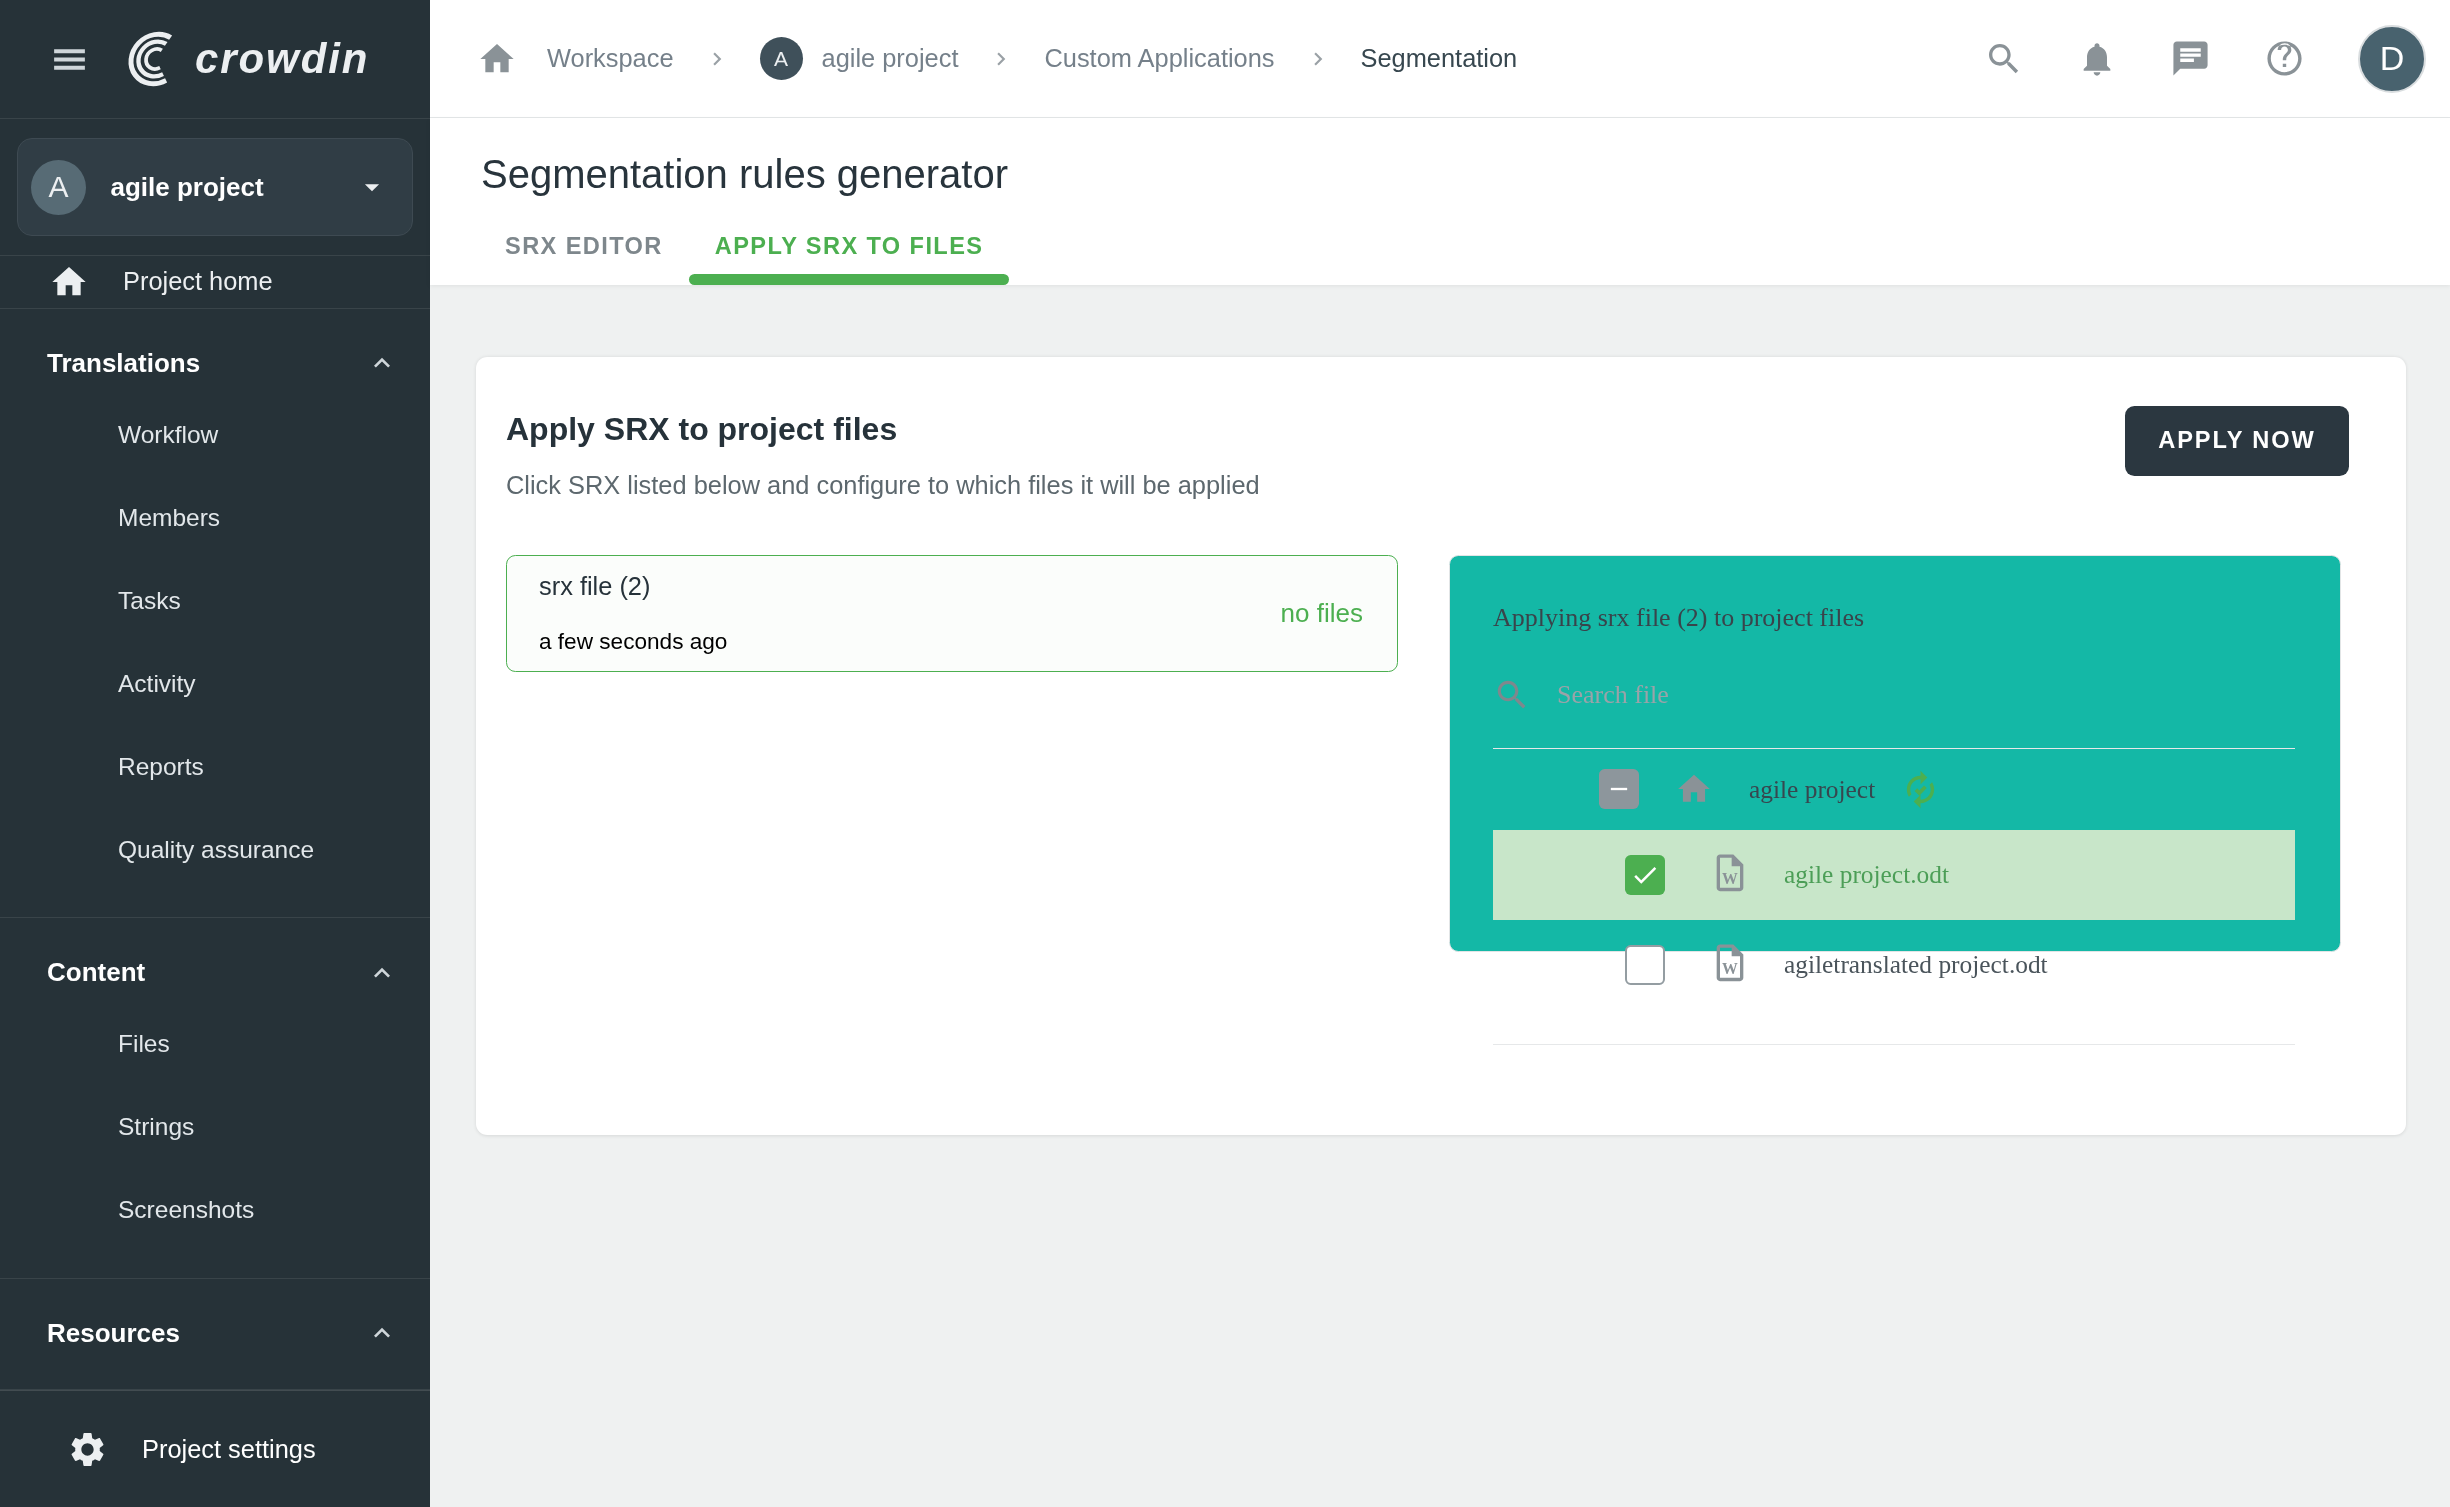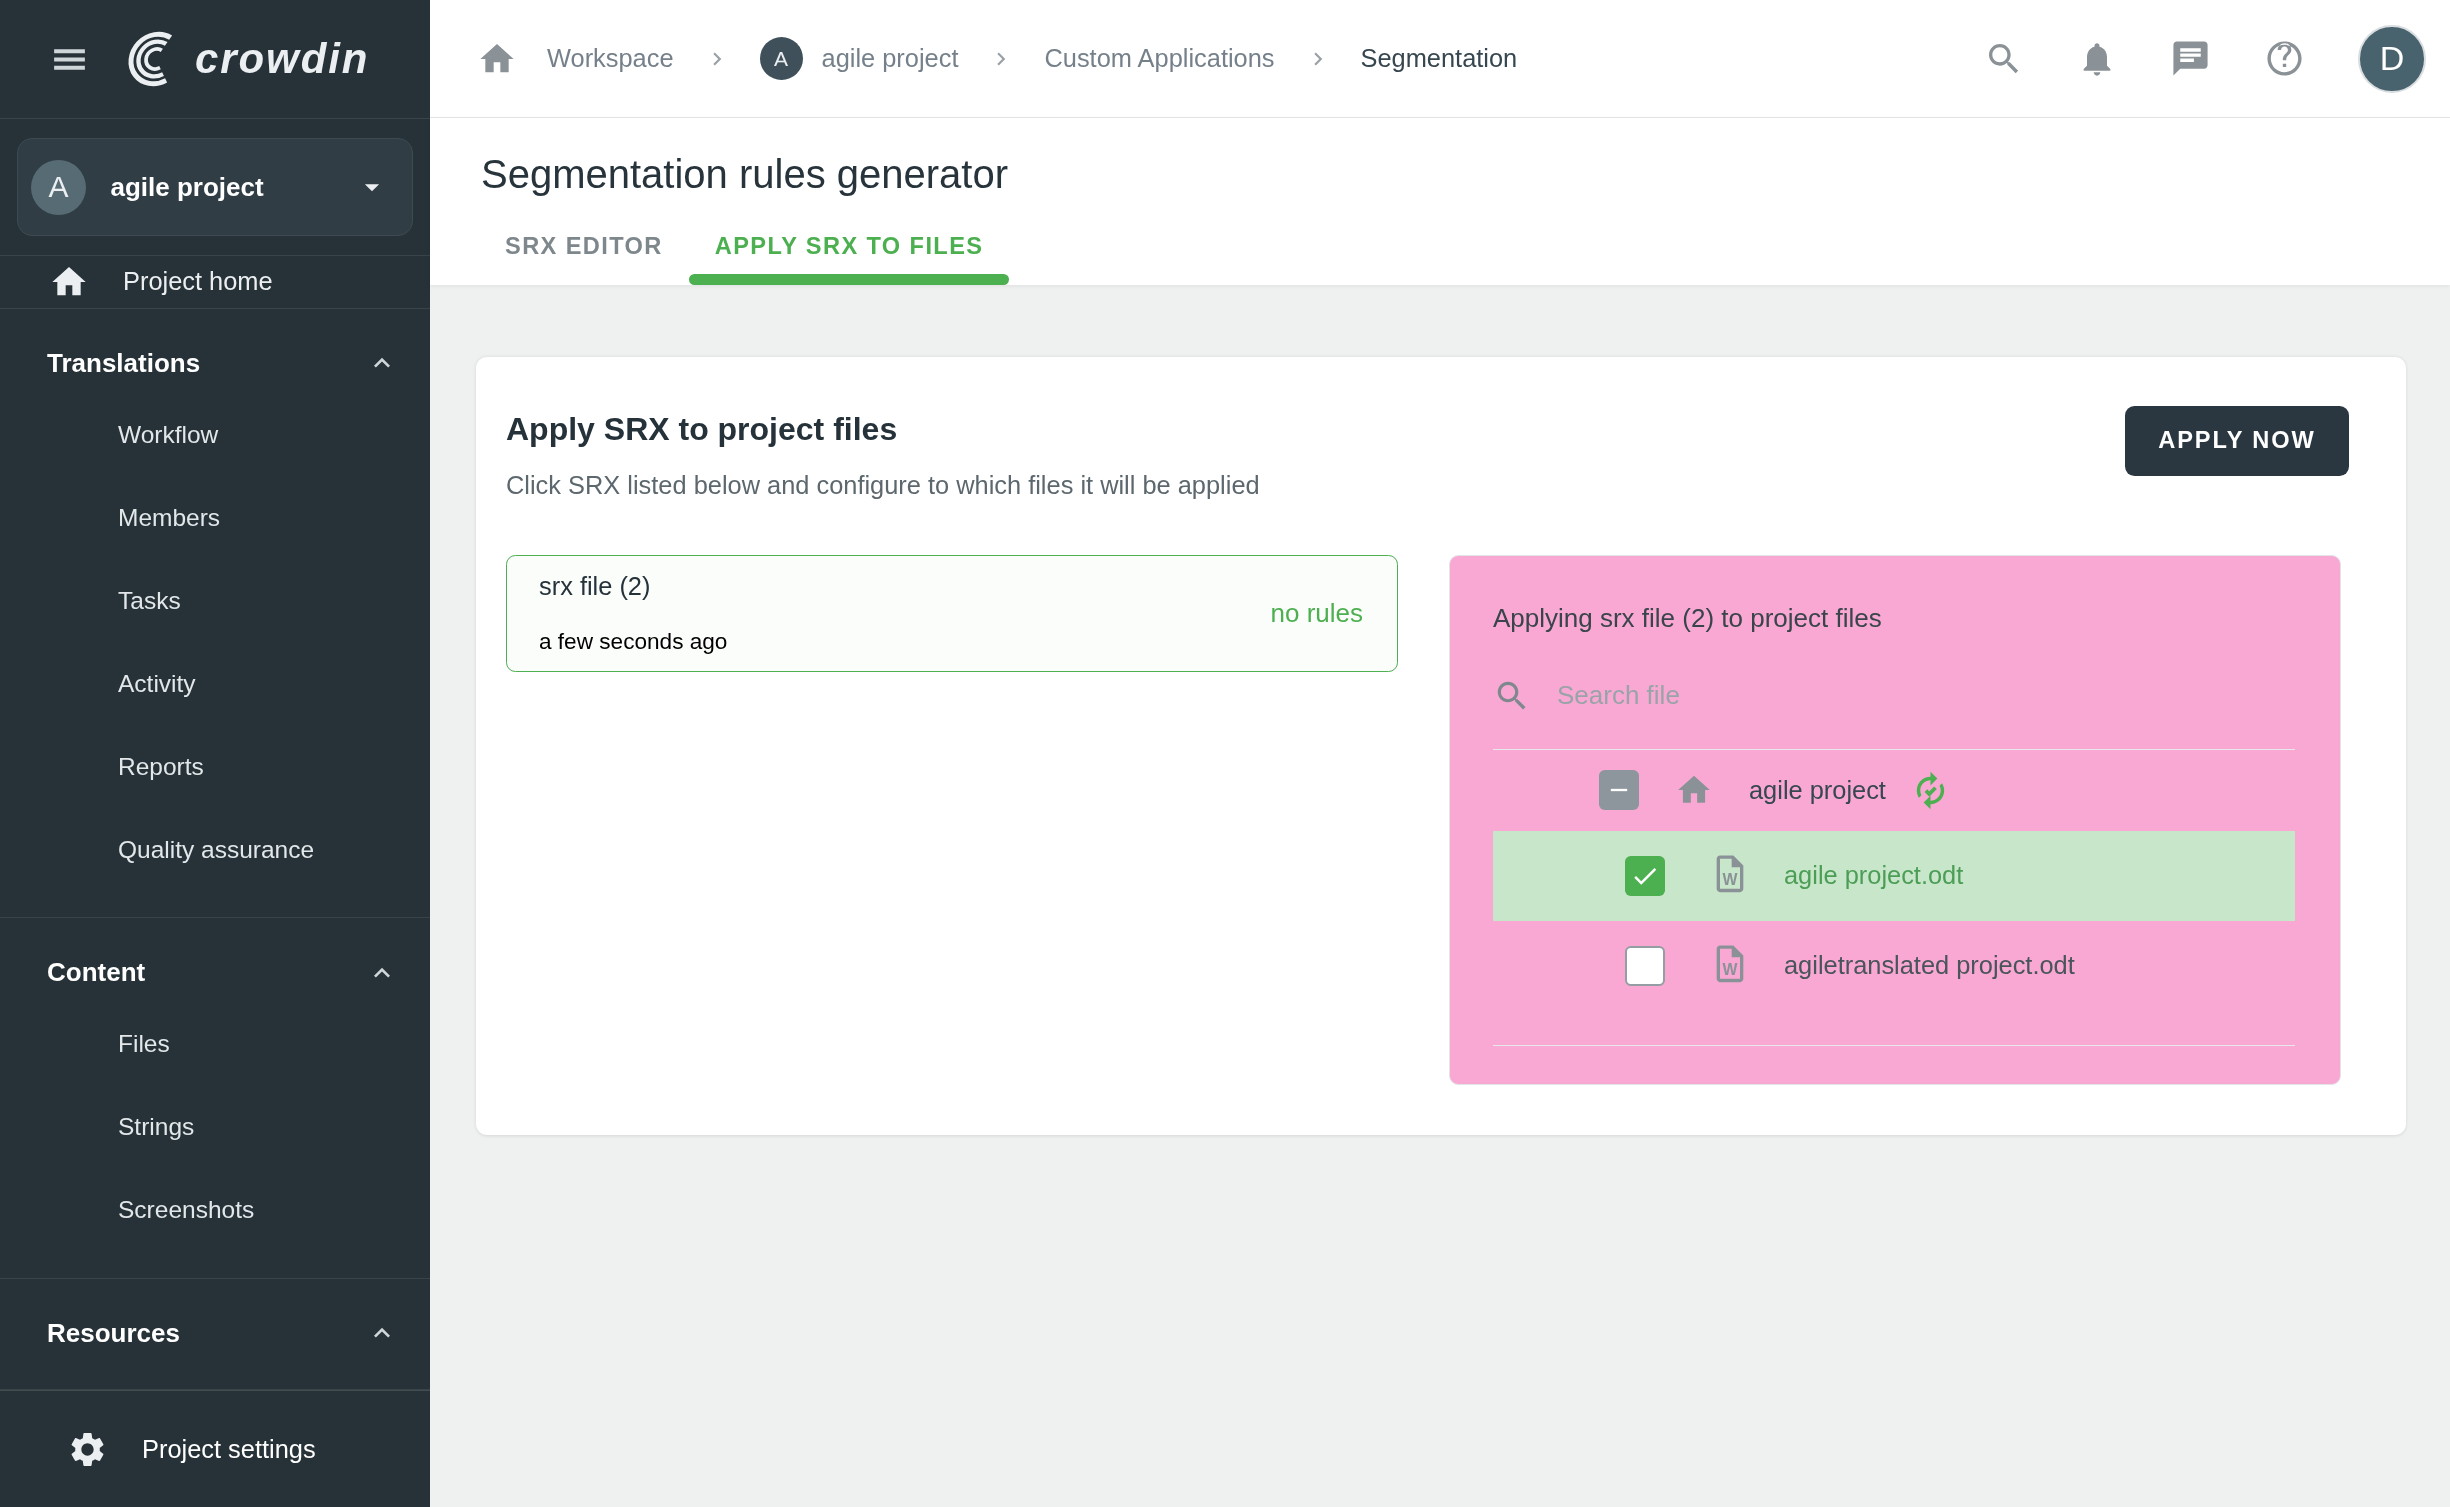--- a/index.html
+++ b/index.html
@@ -269,7 +269,7 @@
               <div class="srx-title">srx file (2)</div>
               <div class="srx-time">a few seconds ago</div>
             </div>
-            <div class="srx-status">no rules</div>
+            <div class="srx-status">no files</div>
           </div>
         </div>
 

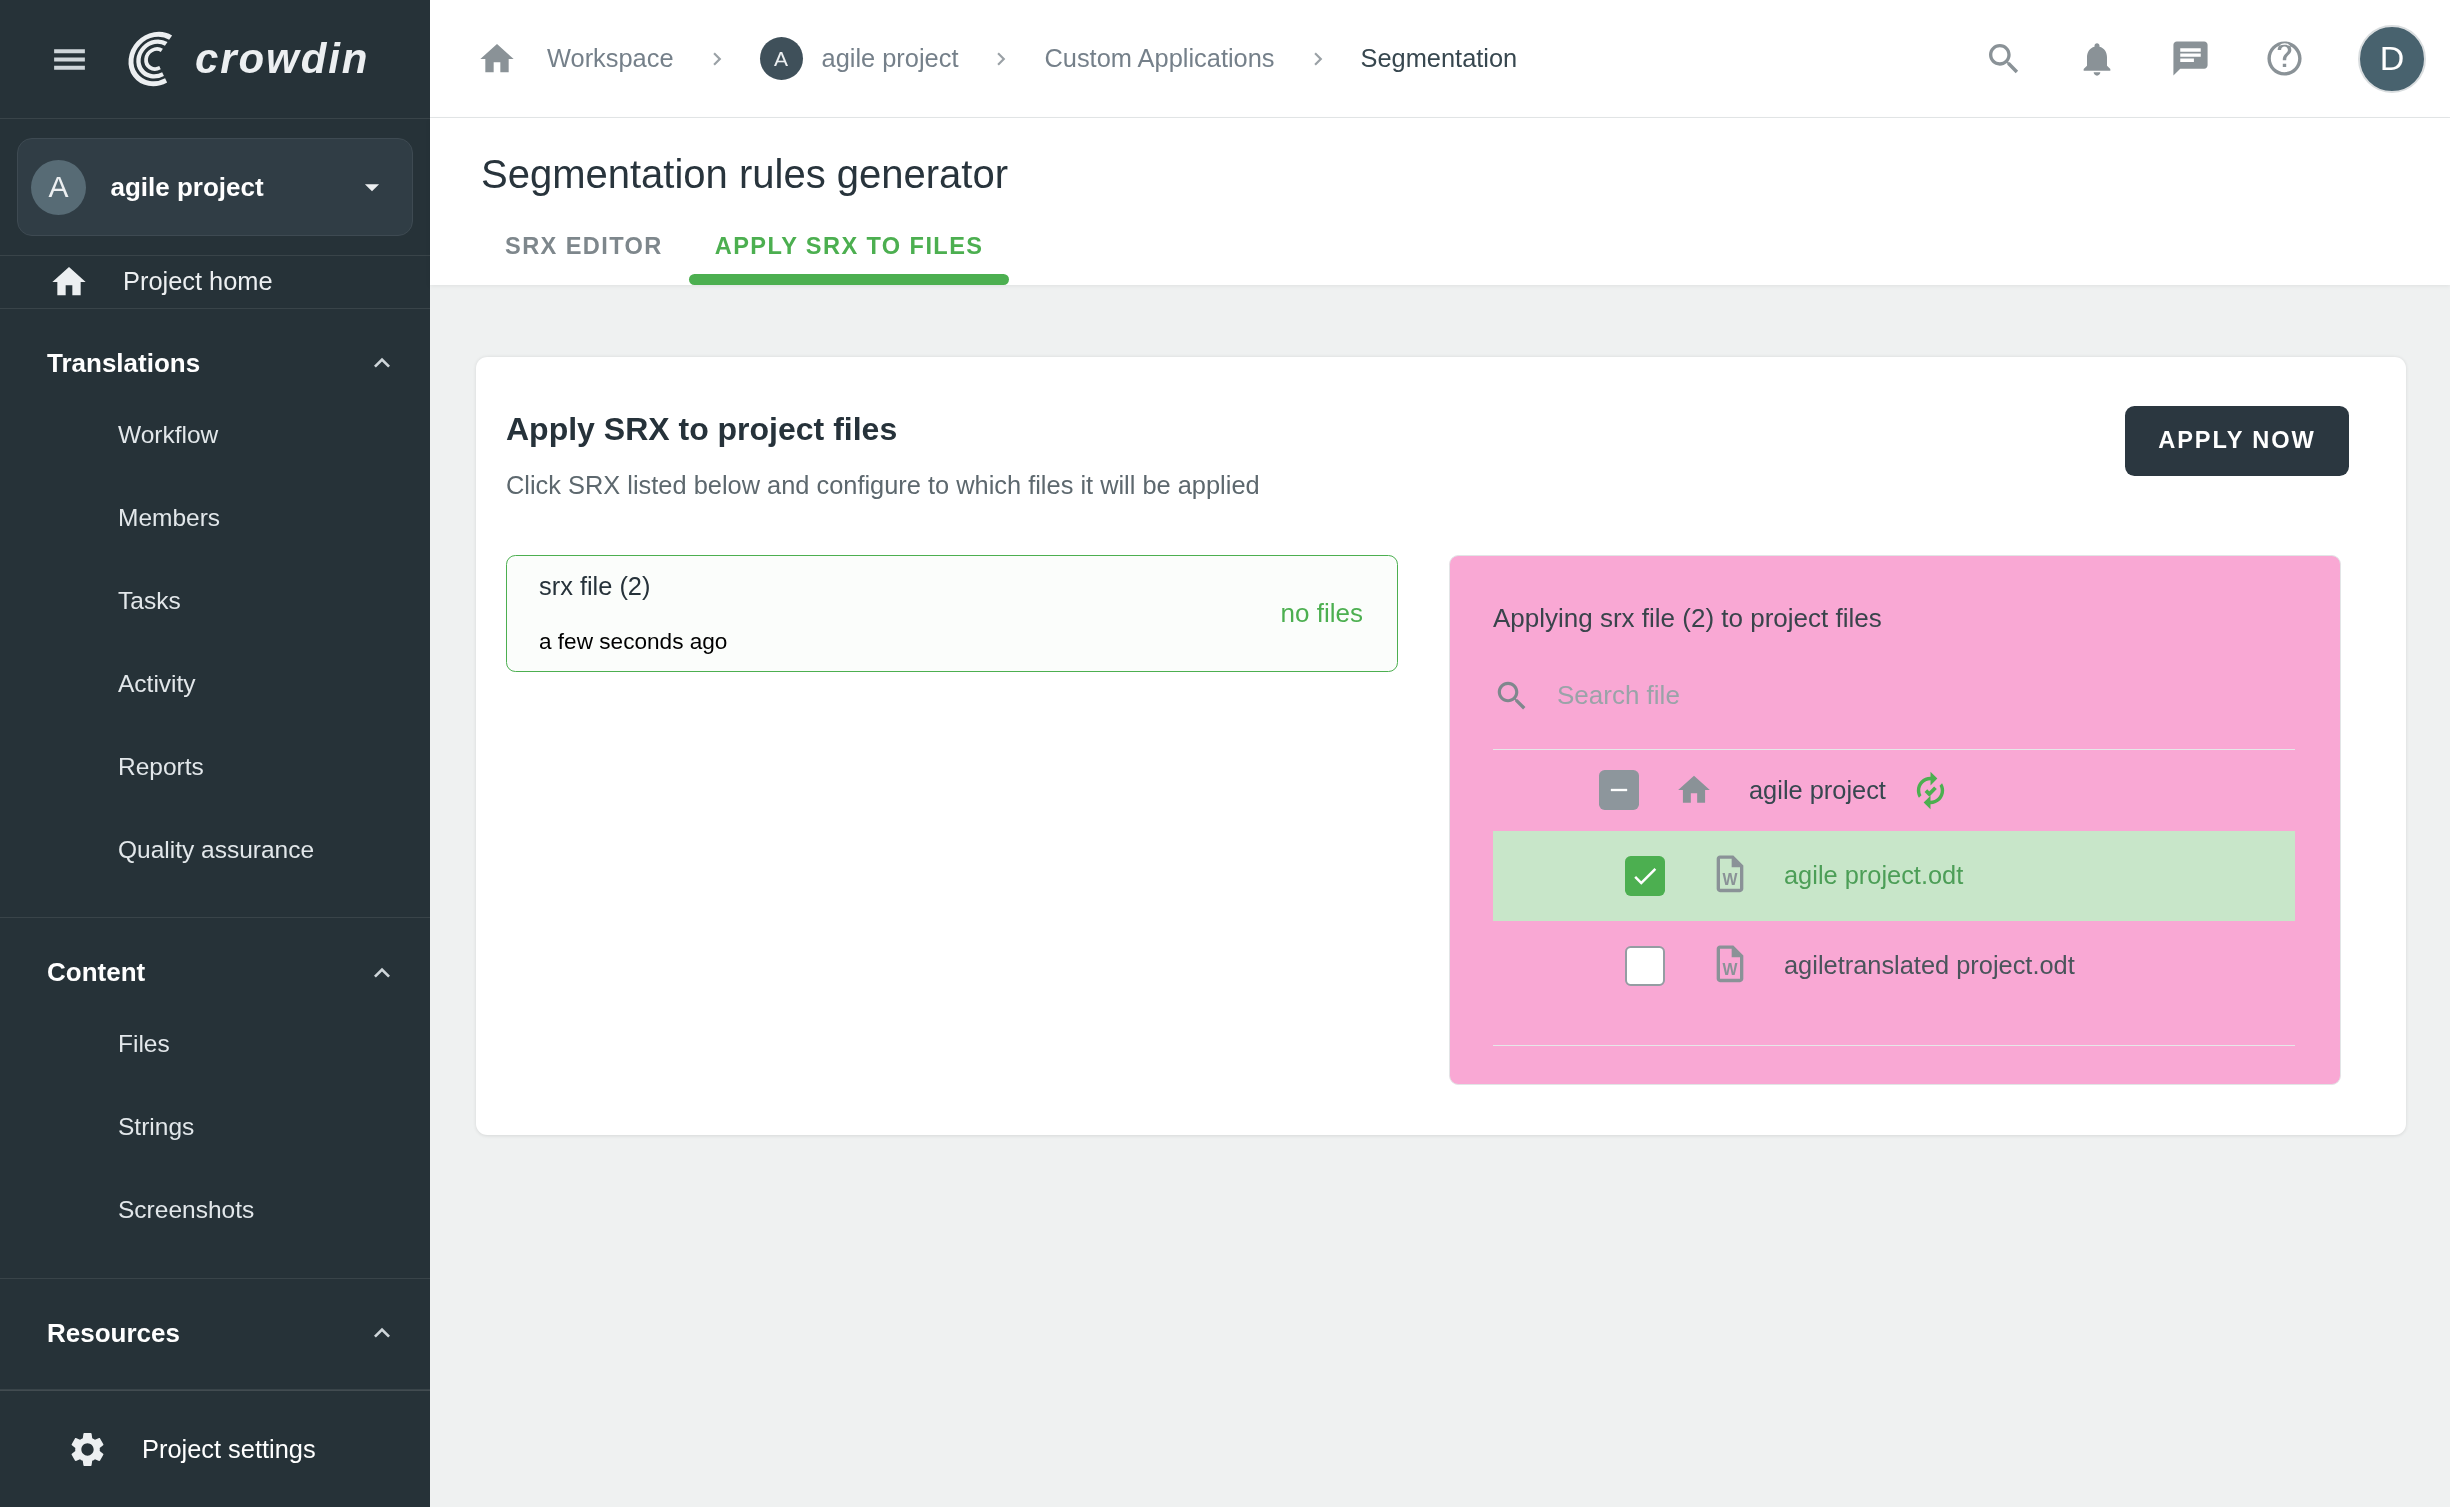--- a/index.html
+++ b/index.html
@@ -67,7 +67,7 @@
   .srx-time{font-size:22.6px;color:#000000;margin-top:28px;}
   .srx-status{font-size:26px;color:var(--accent-green);}
 
-  .panel{border:0.9px solid #e2e5e6;border-radius:9.4px;height:530px;background:#f9a8d4;}
+  .panel{border:0.9px solid #e2e5e6;border-radius:9.4px;height:397px;background:#14b8a6;font-family:Liberation Serif, serif;}
   .panel-heading{margin:47px 45px 0 43px;font-size:26px;color:#39444b;}
   .search-row{margin:43px 45px 0 43px;display:flex;align-items:center;gap:26px;}
   .search-input{border:none;outline:none;font-size:26px;color:#39444b;flex:1;background:transparent;font-family:inherit;}

